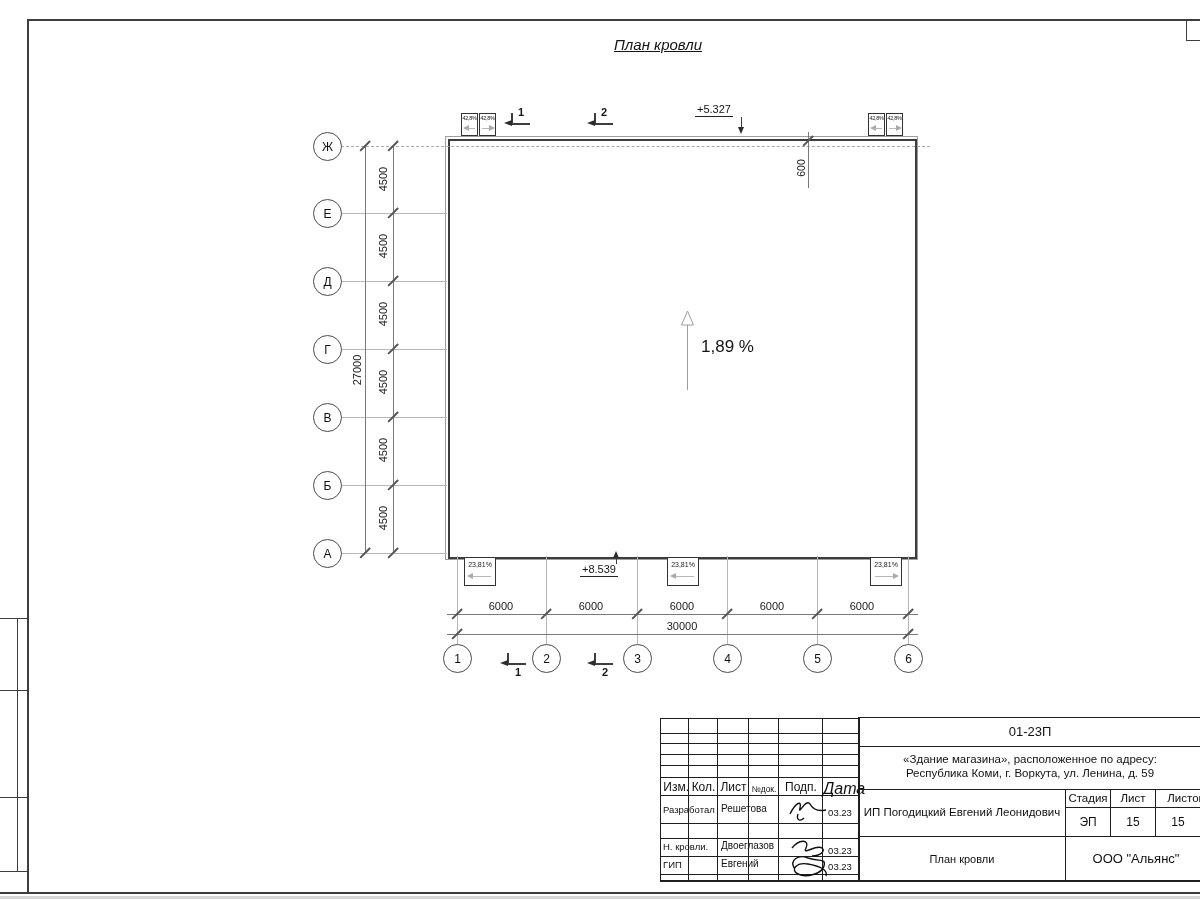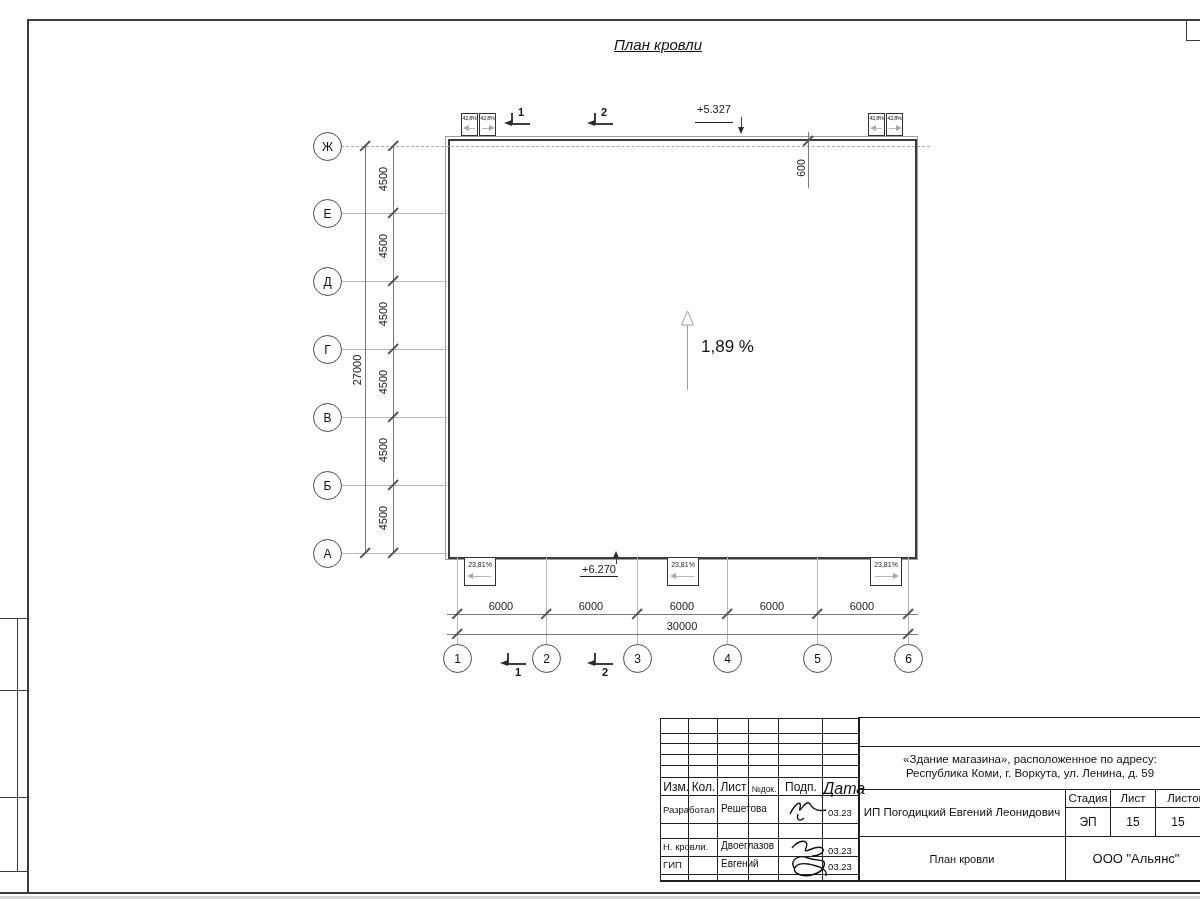--- a/index.html
+++ b/index.html
@@ -178,7 +178,7 @@
   <div class="arrL" style="left:587px;top:660px;"></div>
   <div class="sec-num" style="left:602px;top:666px;">2</div>
 
-  <div class="txt" style="left:695px;top:103px;font-size:11px;border-bottom:1.2px solid #222;padding:0 2px 7px 2px;">+5.327</div>
+  <div class="txt" style="left:695px;top:103px;font-size:11px;border-bottom:1.2px solid #222;padding:0 2px 1px 2px;">+5.327</div>
   <div class="ln" style="left:741px;top:117px;width:1.2px;height:11px;"></div>
   <div class="arrDown" style="left:738px;top:127px;"></div>
 

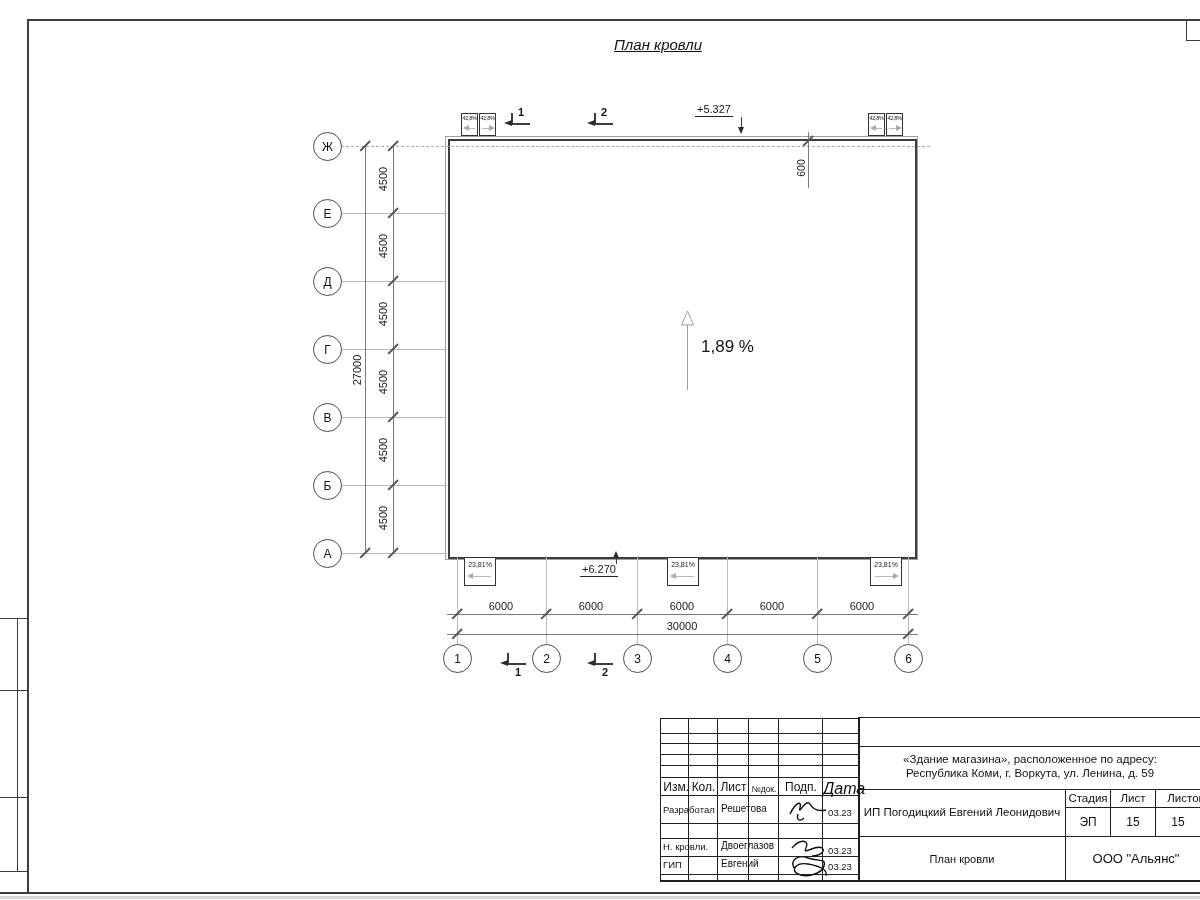--- a/index.html
+++ b/index.html
@@ -182,7 +182,7 @@
   <div class="ln" style="left:741px;top:117px;width:1.2px;height:11px;"></div>
   <div class="arrDown" style="left:738px;top:127px;"></div>
 
-  <div class="txt" style="left:580px;top:563px;font-size:11px;border-bottom:1.2px solid #222;padding:0 2px 1px 2px;">+6.270</div>
+  <div class="txt" style="left:580px;top:563px;font-size:11px;border-bottom:1.2px solid #222;padding:0 2px 1px 2px;">+8.539</div>
   <div class="ln" style="left:616px;top:557px;width:1.2px;height:7px;"></div>
   <div class="arrUp" style="left:613px;top:551px;"></div>
 

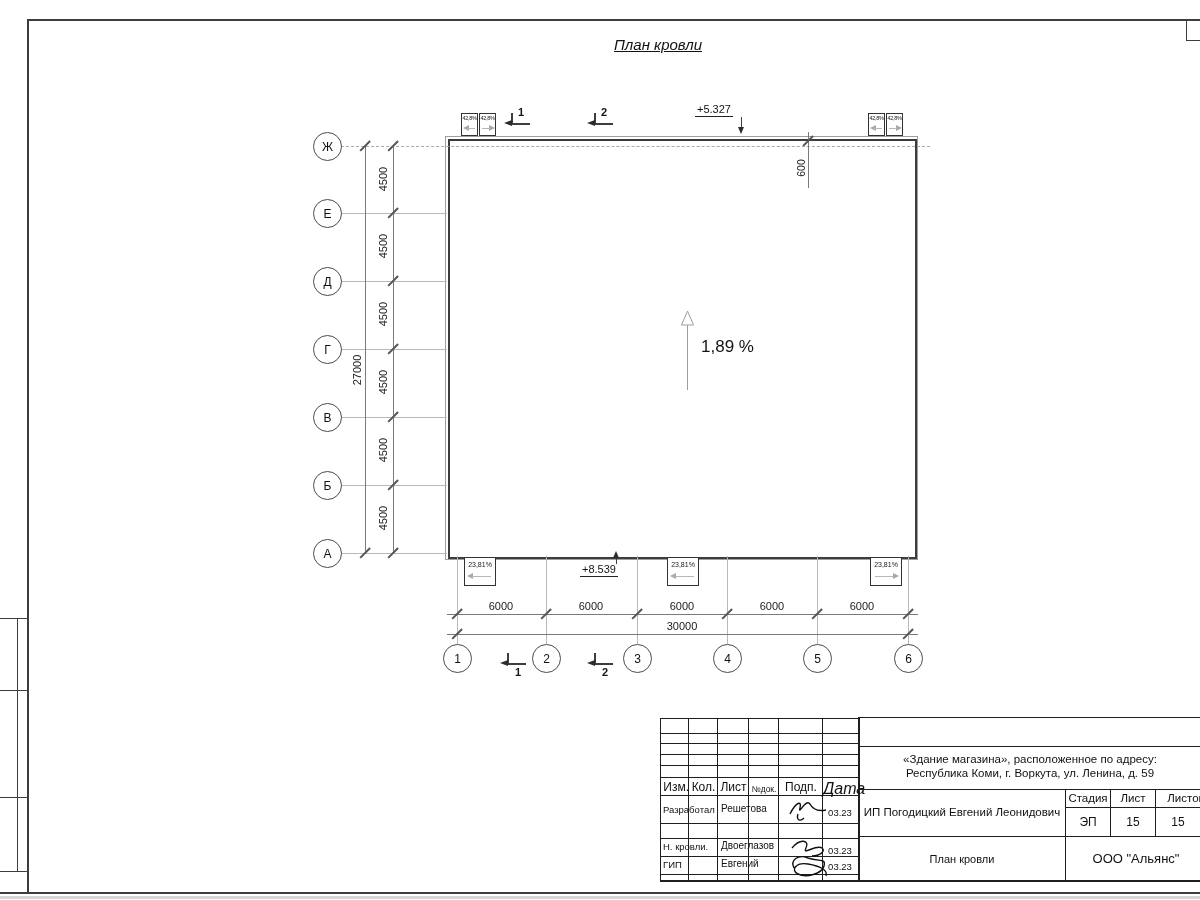--- a/index.html
+++ b/index.html
@@ -283,6 +283,7 @@
   </svg>
 
   <div class="tb" style="left:858px;top:746px;width:342px;height:1.4px;"></div>
+  <div class="tbx ctr" style="left:860px;top:724px;width:340px;font-size:13px;">01-23П</div>
 
   <div class="tb" style="left:858px;top:789px;width:342px;height:1.4px;"></div>
   <div class="tbx ctr" style="left:860px;top:753px;width:340px;font-size:11.5px;">«Здание магазина», расположенное по адресу:</div>

